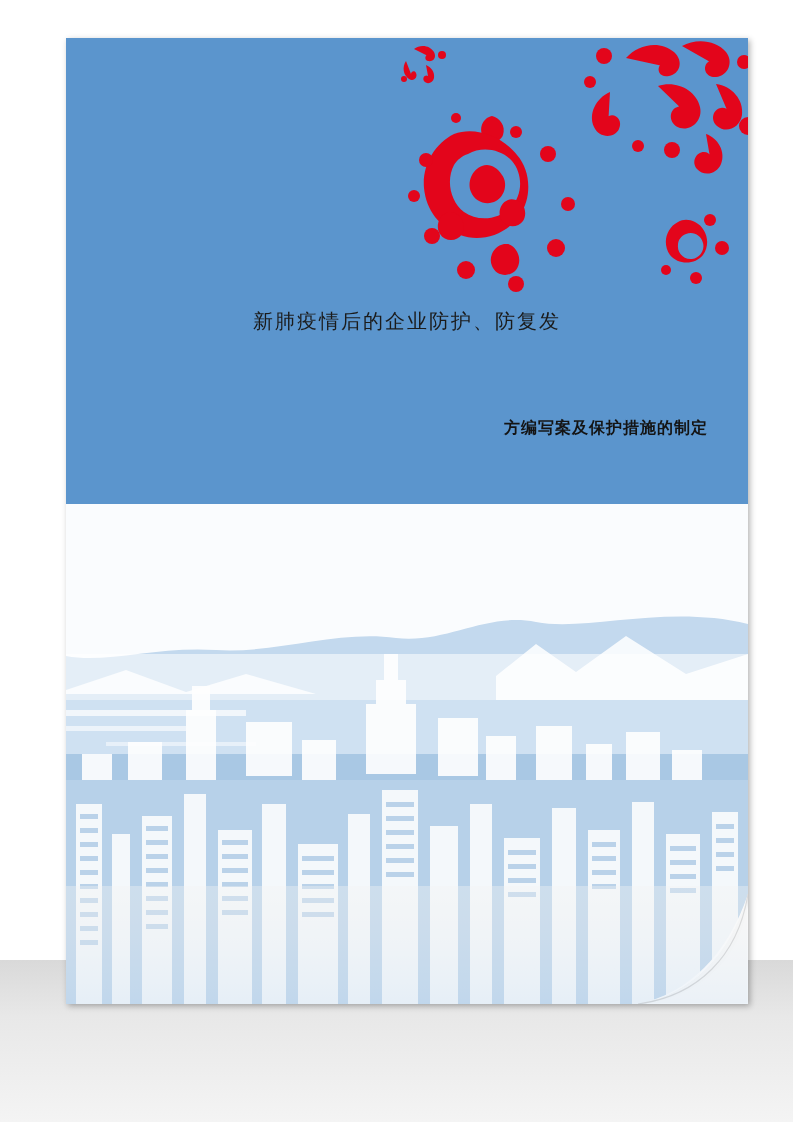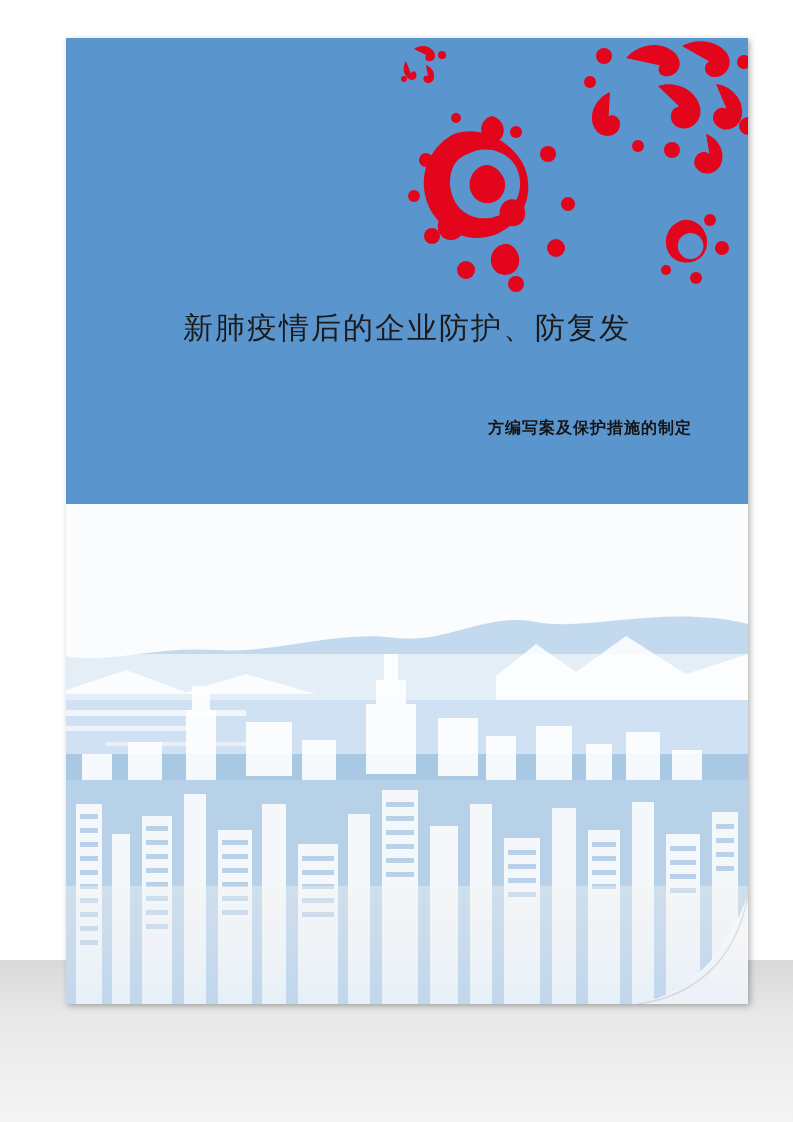--- a/index.html
+++ b/index.html
@@ -74,7 +74,7 @@
     width: 682px;
     text-align: center;
     font-family: "Liberation Serif", serif;
-    font-size: 30px;
+    font-size: 20px;
     letter-spacing: 2px;
     color: #1b1b1b;
     font-weight: 400;

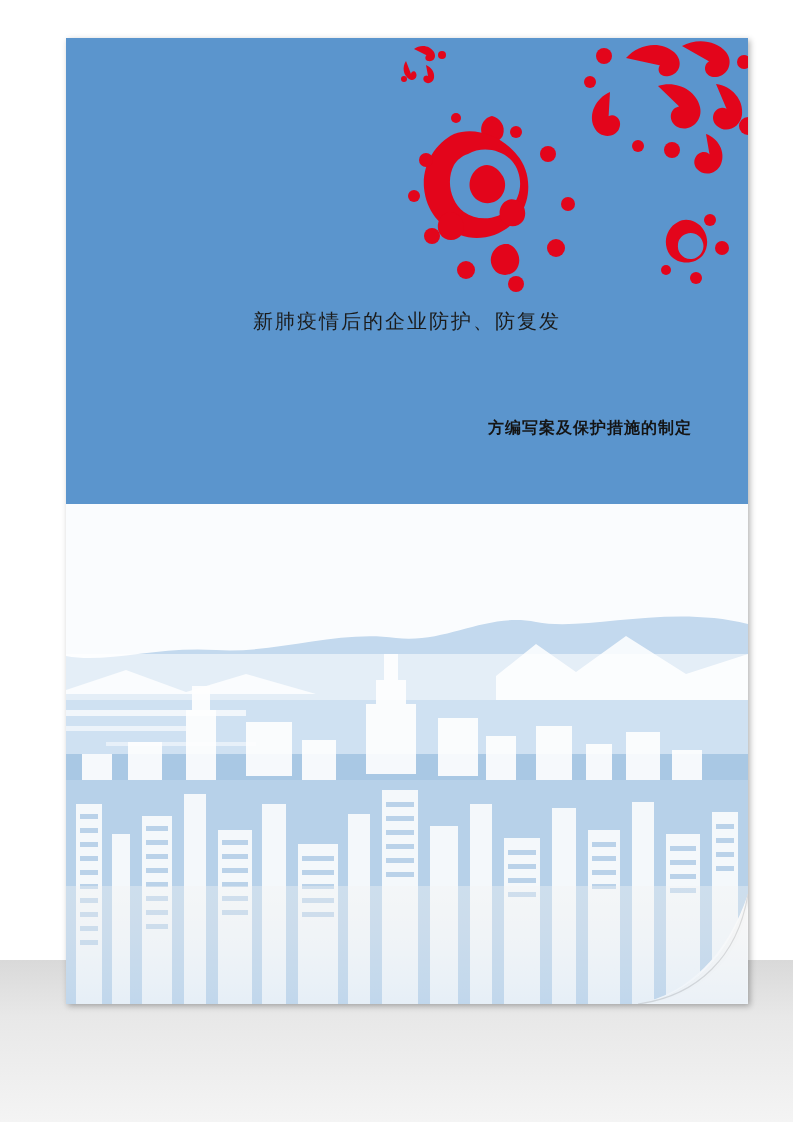--- a/index.html
+++ b/index.html
@@ -81,7 +81,7 @@
   }
   .doc-subtitle {
     position: absolute;
-    left: 0;
+    left: 16px;
     top: 380px;
     width: 682px;
     padding-right: 56px;

